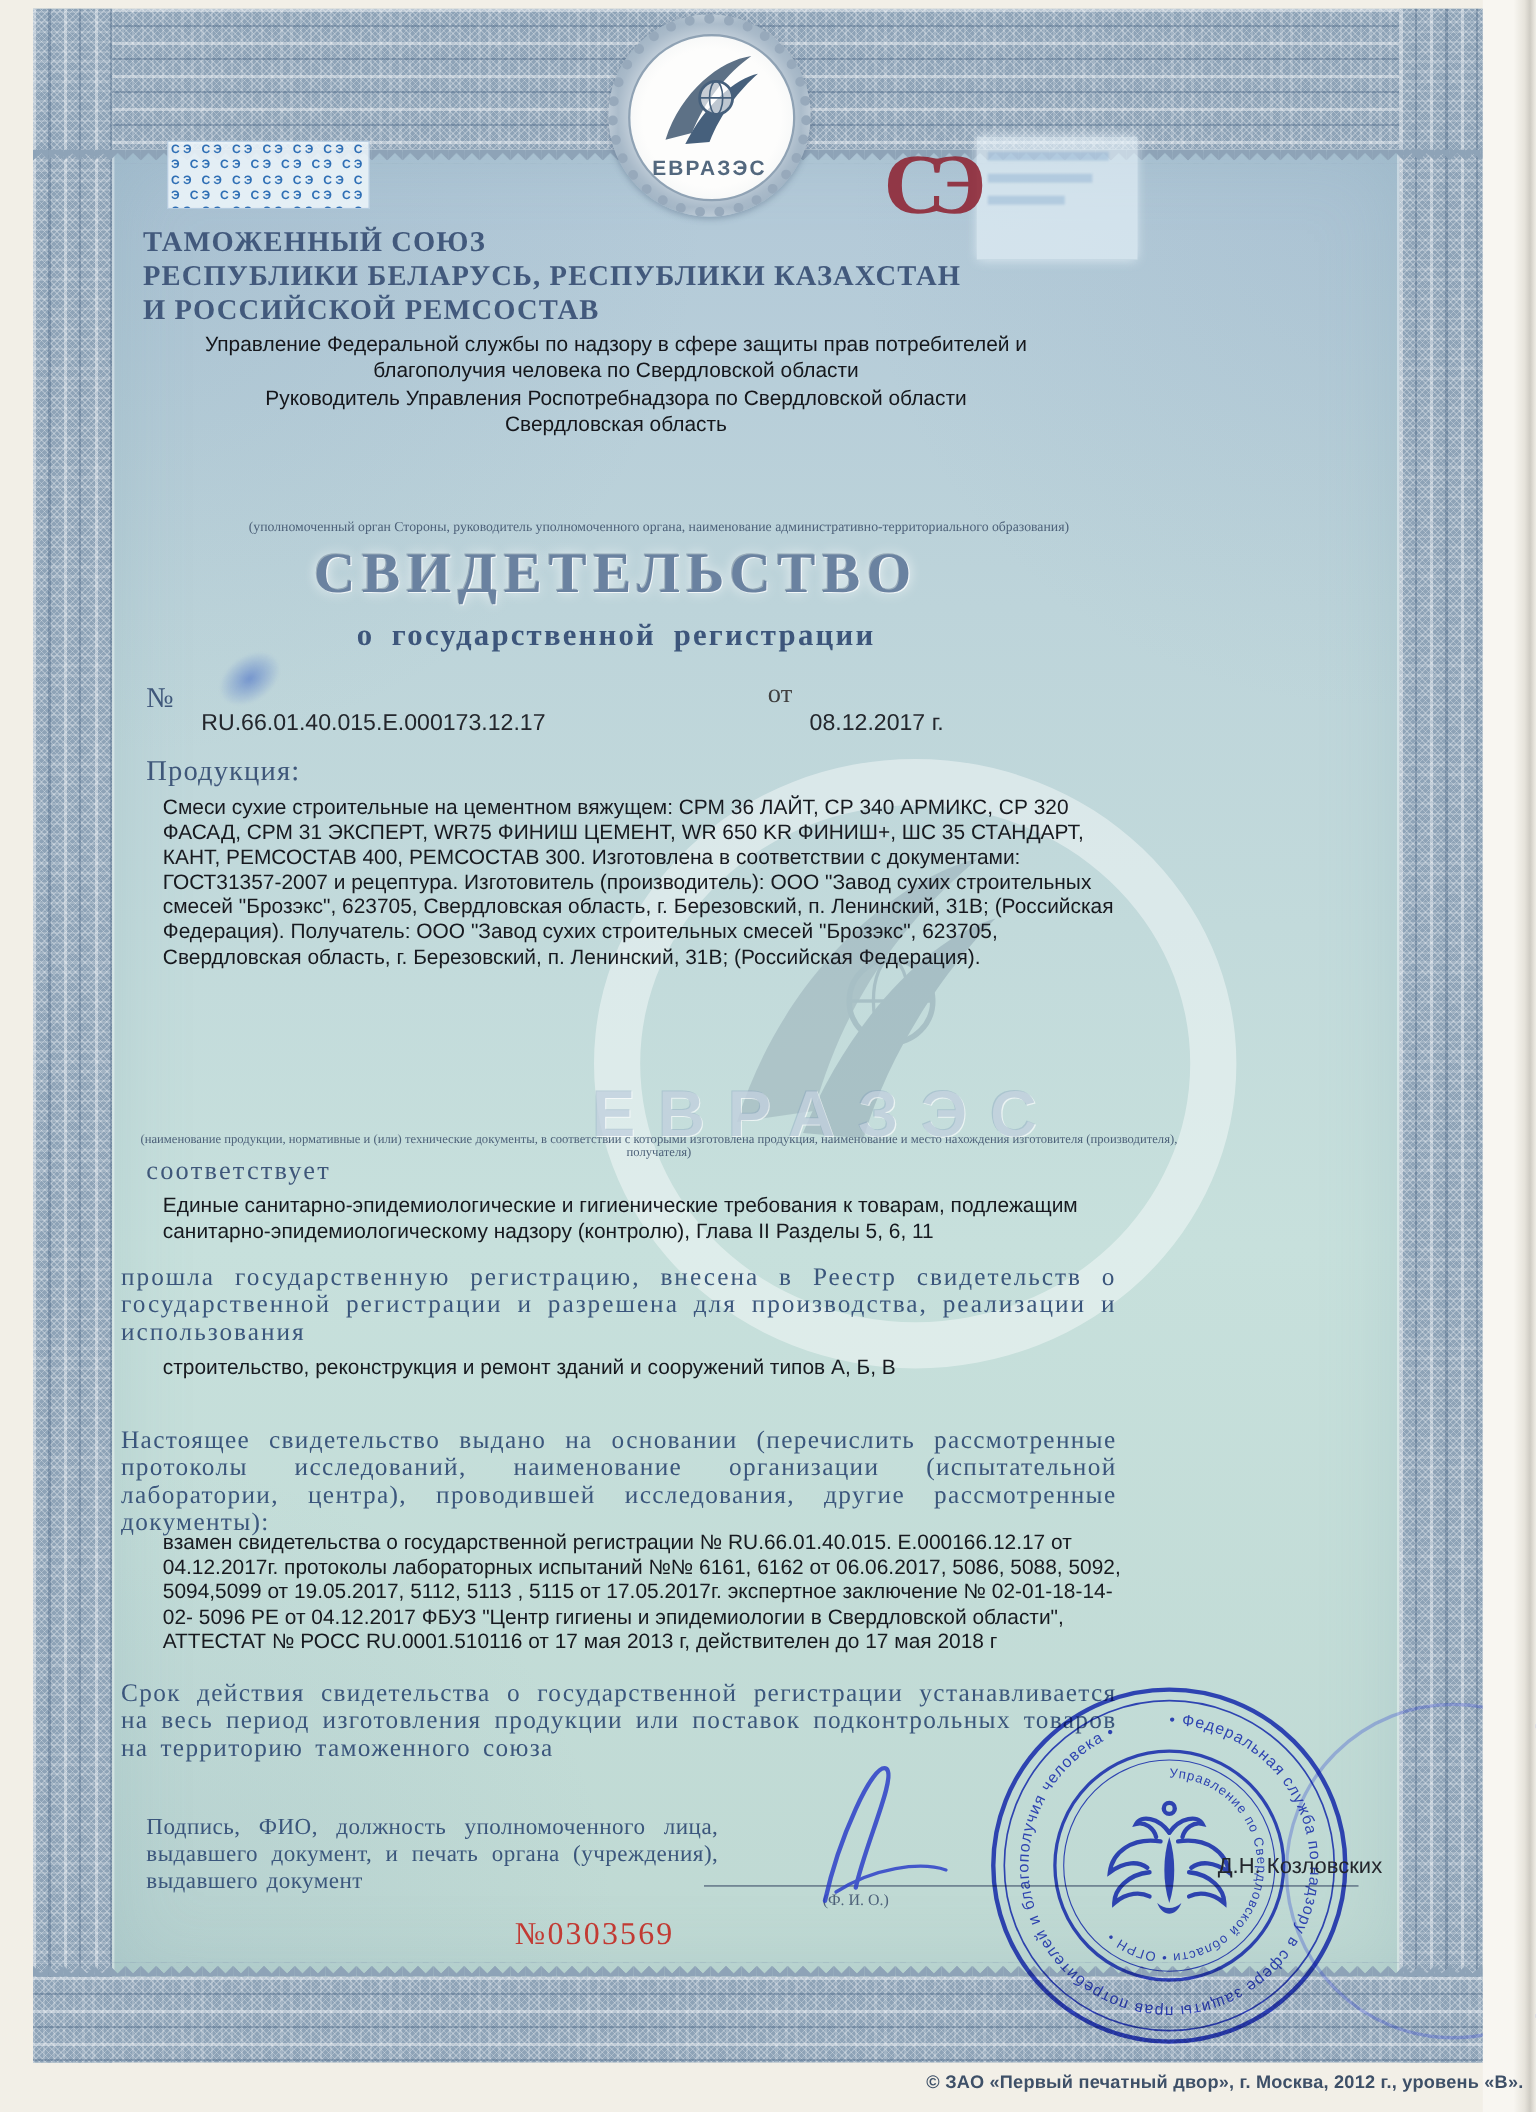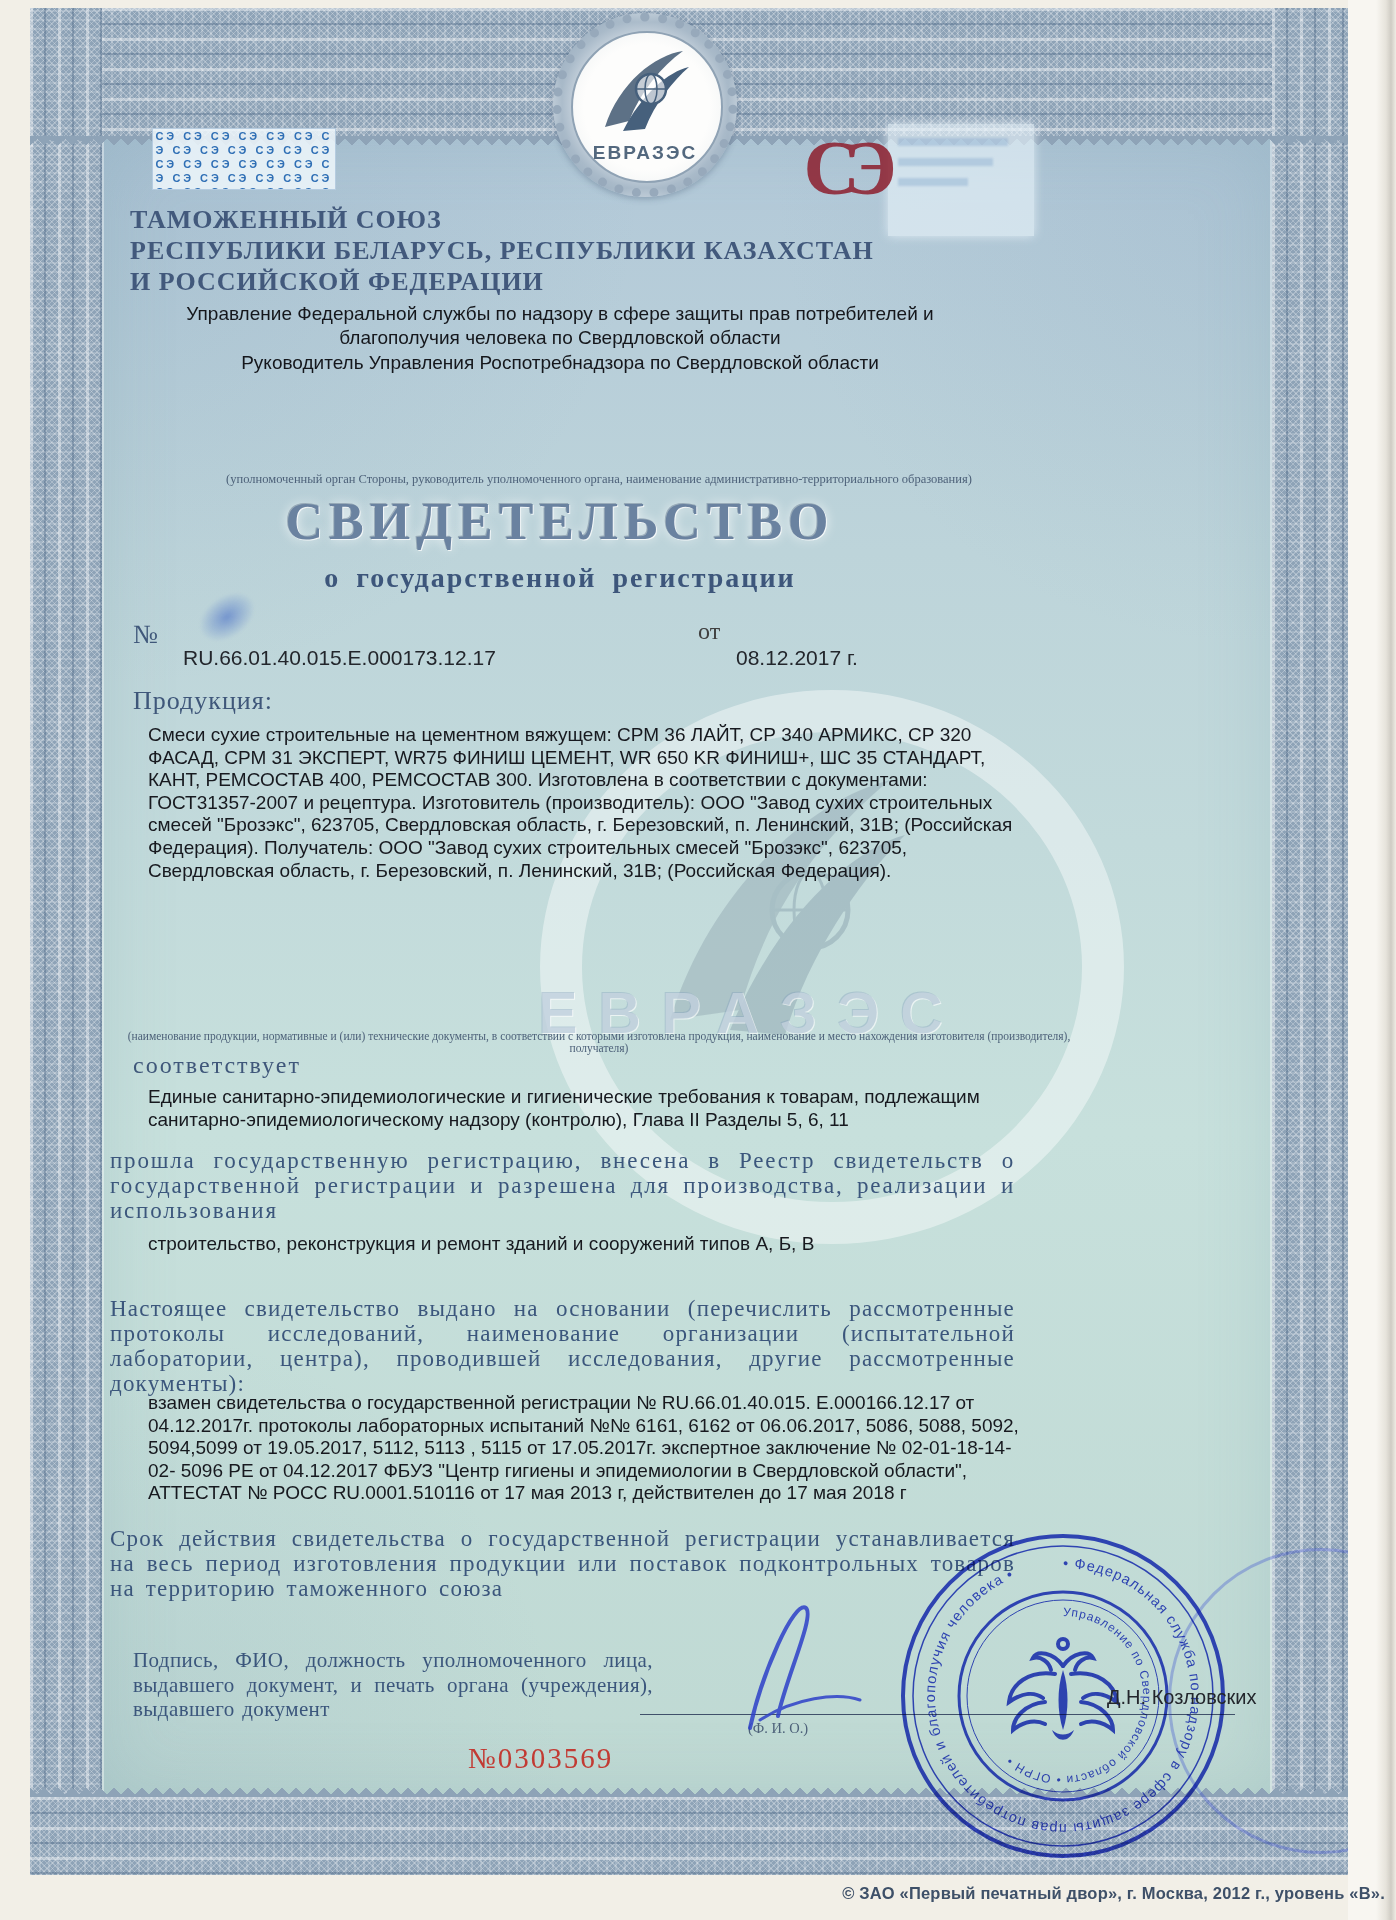--- a/index.html
+++ b/index.html
@@ -164,7 +164,7 @@
   <div class="union-title">
     <div class="l">ТАМОЖЕННЫЙ СОЮЗ</div>
     <div class="l">РЕСПУБЛИКИ БЕЛАРУСЬ, РЕСПУБЛИКИ КАЗАХСТАН</div>
-    <div class="l">И РОССИЙСКОЙ ФЕДЕРАЦИИ</div>
+    <div class="l">И РОССИЙСКОЙ РЕМСОСТАВ</div>
   </div>
 
   <div class="authority">

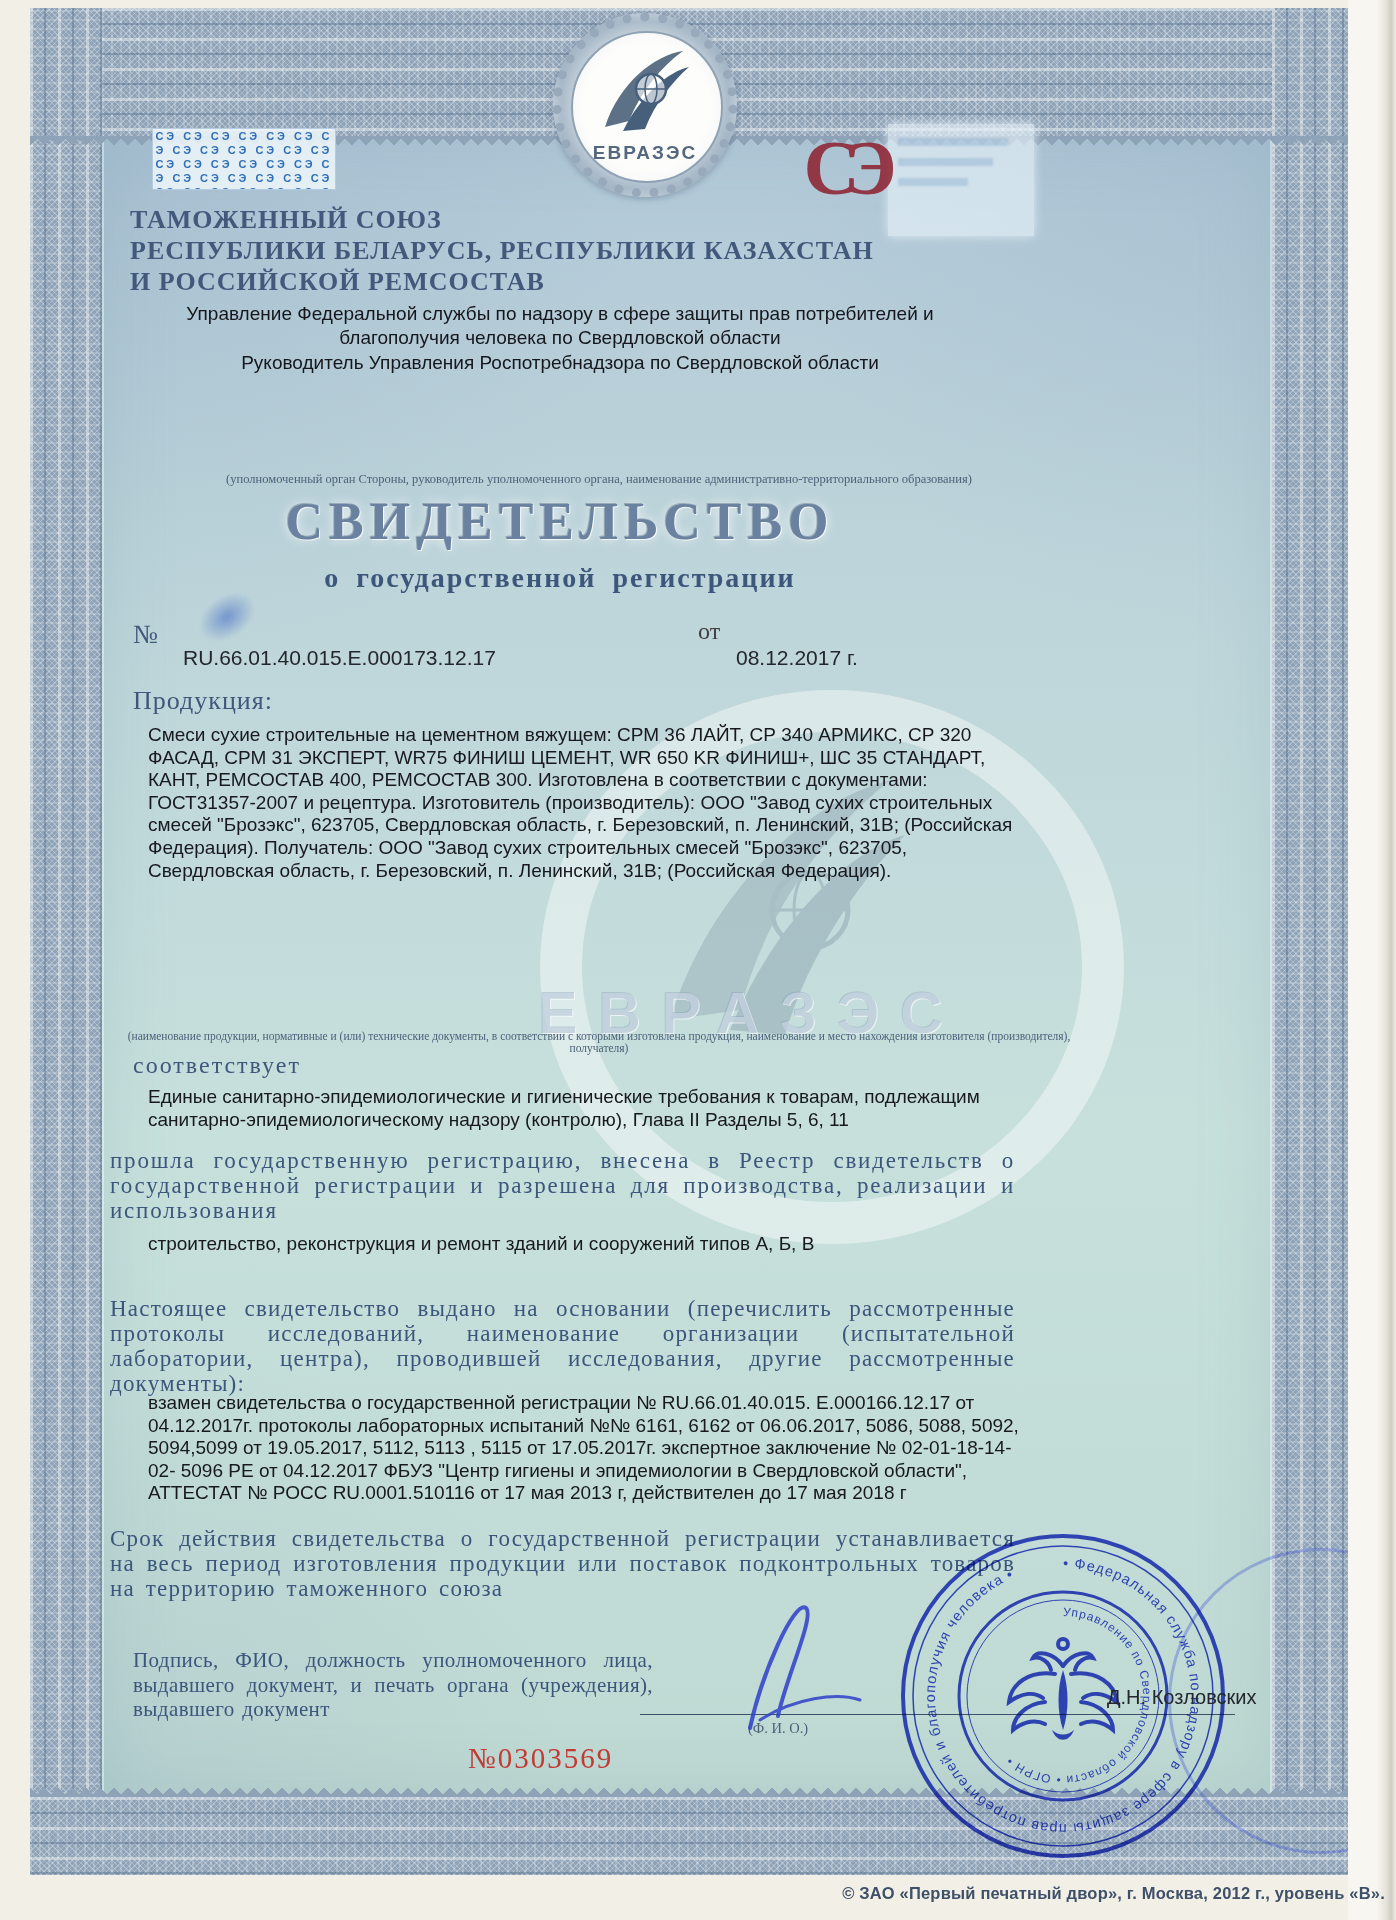--- a/index.html
+++ b/index.html
@@ -170,6 +170,7 @@
   <div class="authority">
     <div>Управление Федеральной службы по надзору в сфере защиты прав потребителей и благополучия человека по Свердловской области</div>
     <div class="head">Руководитель Управления Роспотребнадзора по Свердловской области</div>
+    <div>Свердловская область</div>
   </div>
   <div class="caption authority-caption">(уполномоченный орган Стороны, руководитель уполномоченного органа, наименование административно-территориального образования)</div>
 

